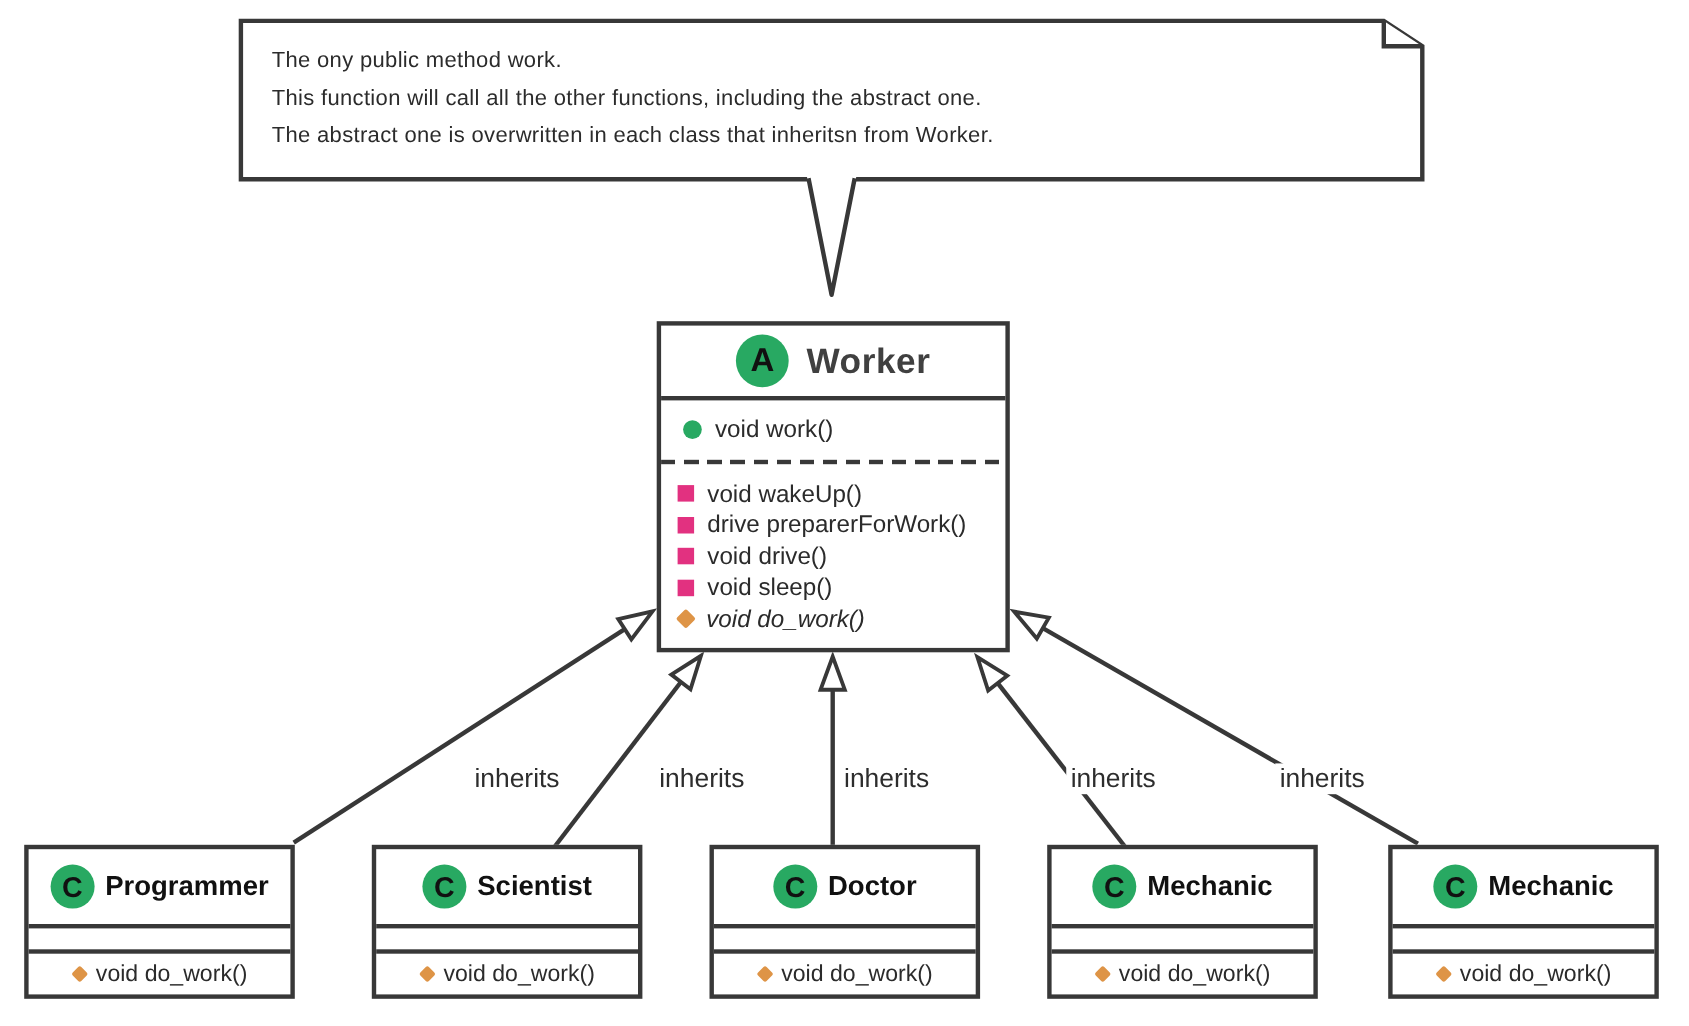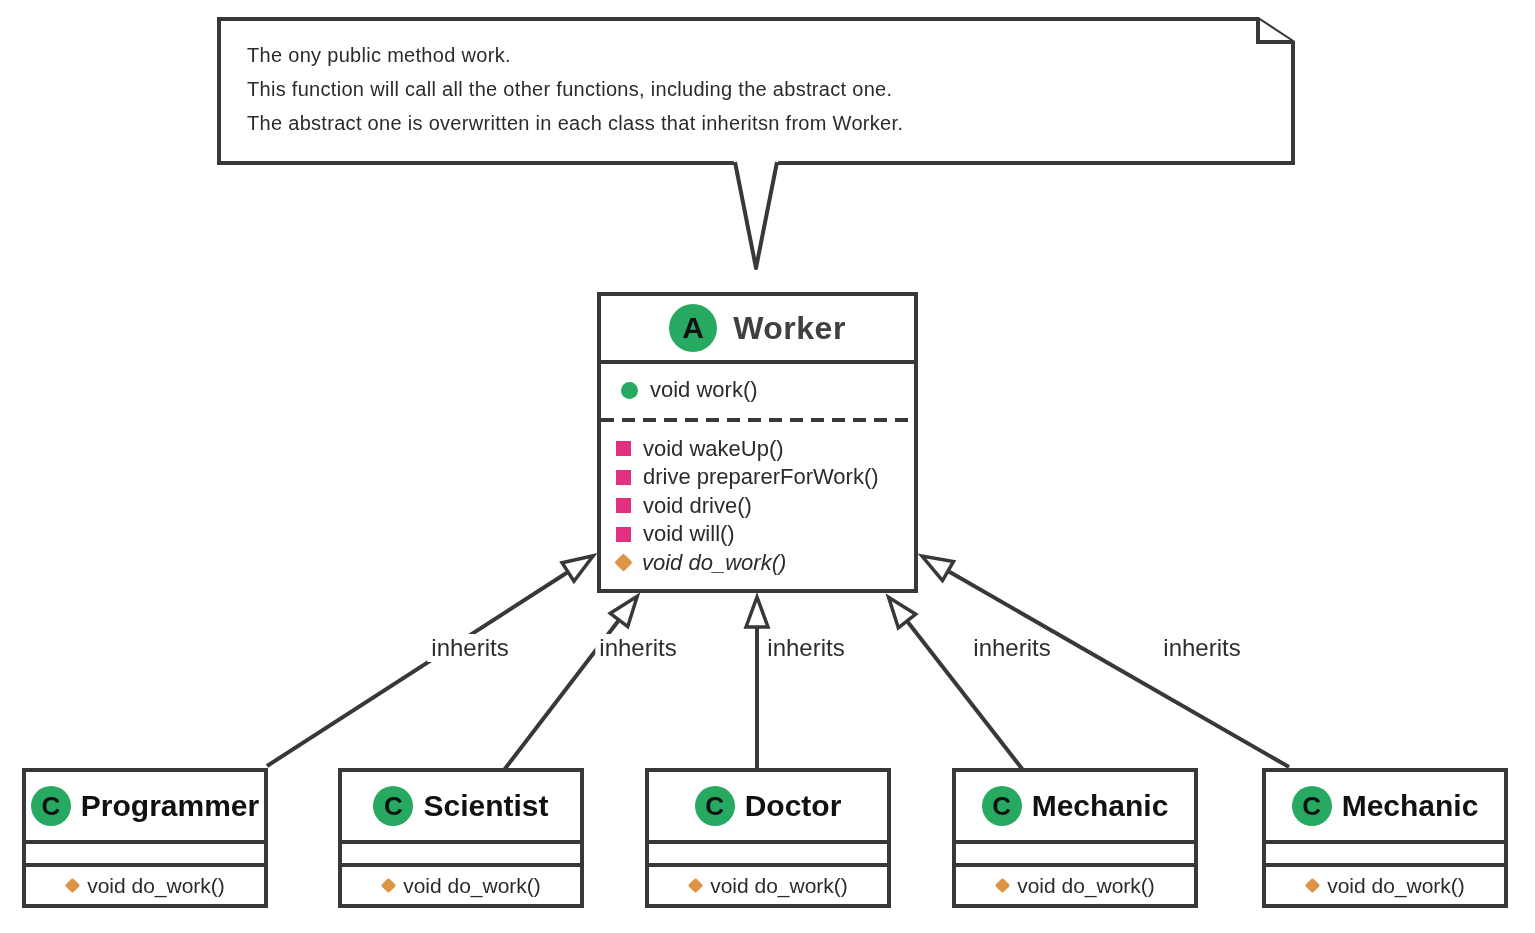--- a/index.html
+++ b/index.html
@@ -124,7 +124,7 @@
     </div>
     <div class="m-row">
       <span class="bullet square"></span>
-      <span>void will()</span>
+      <span>void sleep()</span>
     </div>
     <div class="m-row">
       <span class="bullet diamond"></span>

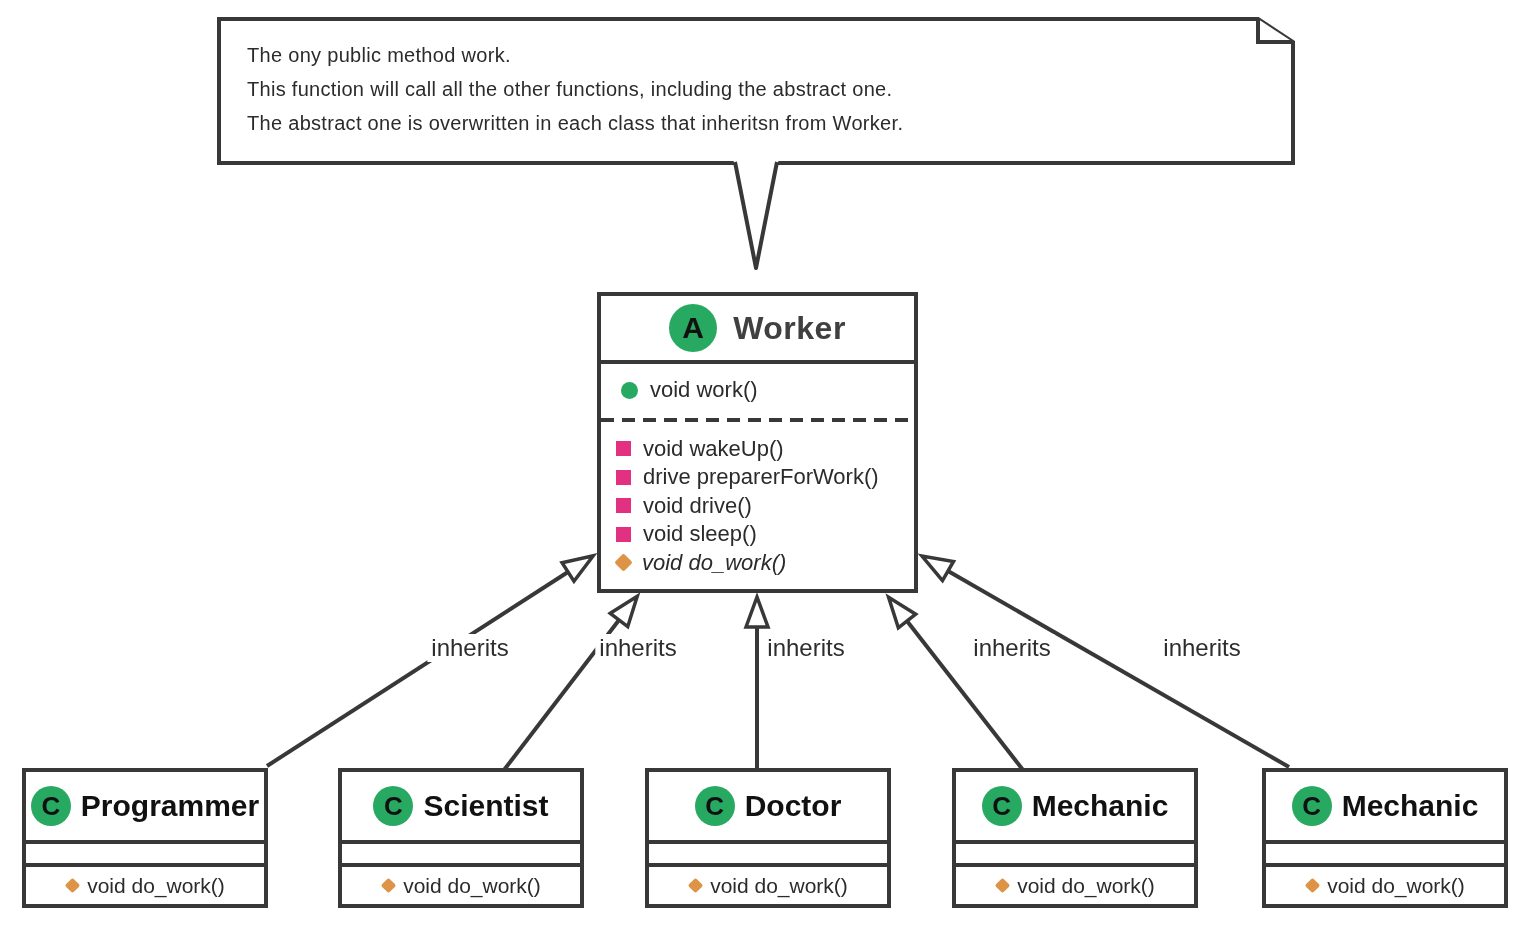--- a/index.html
+++ b/index.html
@@ -64,7 +64,7 @@
 
   
   .edge-label{
-    position:absolute;top:648px;transform:translate(-50%,-50%);z-index:2;
+    position:absolute;top:708px;transform:translate(-50%,-50%);z-index:2;
     font-size:24px;color:#2d2d2d;background:#ffffff;padding:0 4px;
   }
 </style>

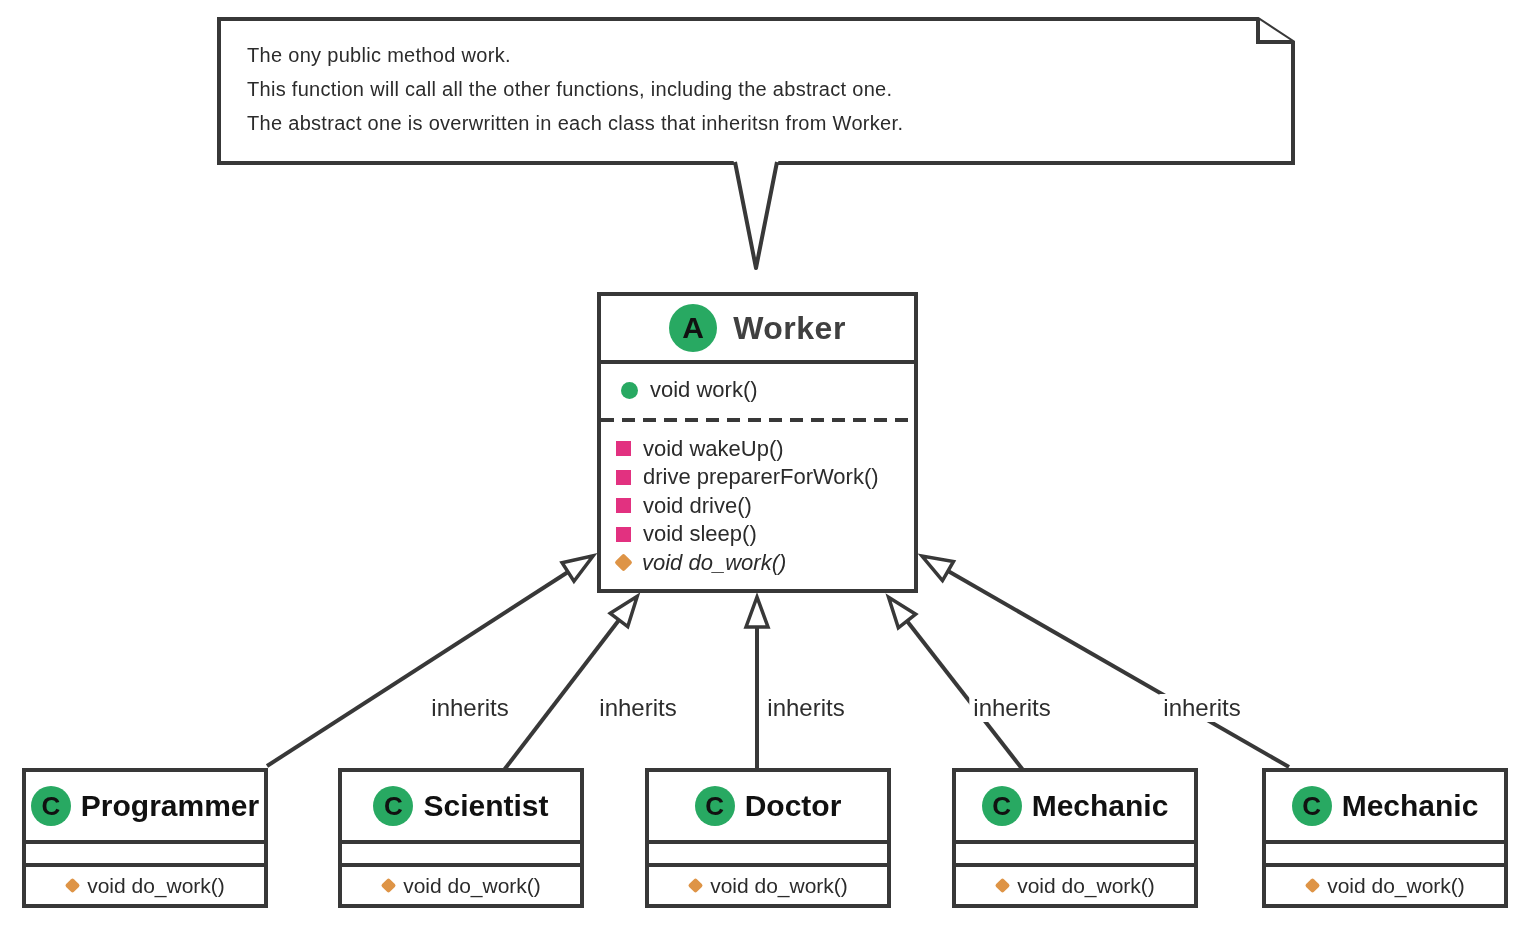--- a/index.html
+++ b/index.html
@@ -55,7 +55,7 @@
     height:68px;border-bottom:4px solid #383838;
     display:flex;align-items:center;justify-content:center;gap:10px;
   }
-  .sub-title{font-size:30px;font-weight:bold;color:#111111;}
+  .sub-title{font-size:25px;font-weight:bold;color:#111111;}
   .sub-fields{height:19px;border-bottom:4px solid #383838;}
   .sub-method{
     height:37px;display:flex;align-items:center;justify-content:center;gap:9px;

